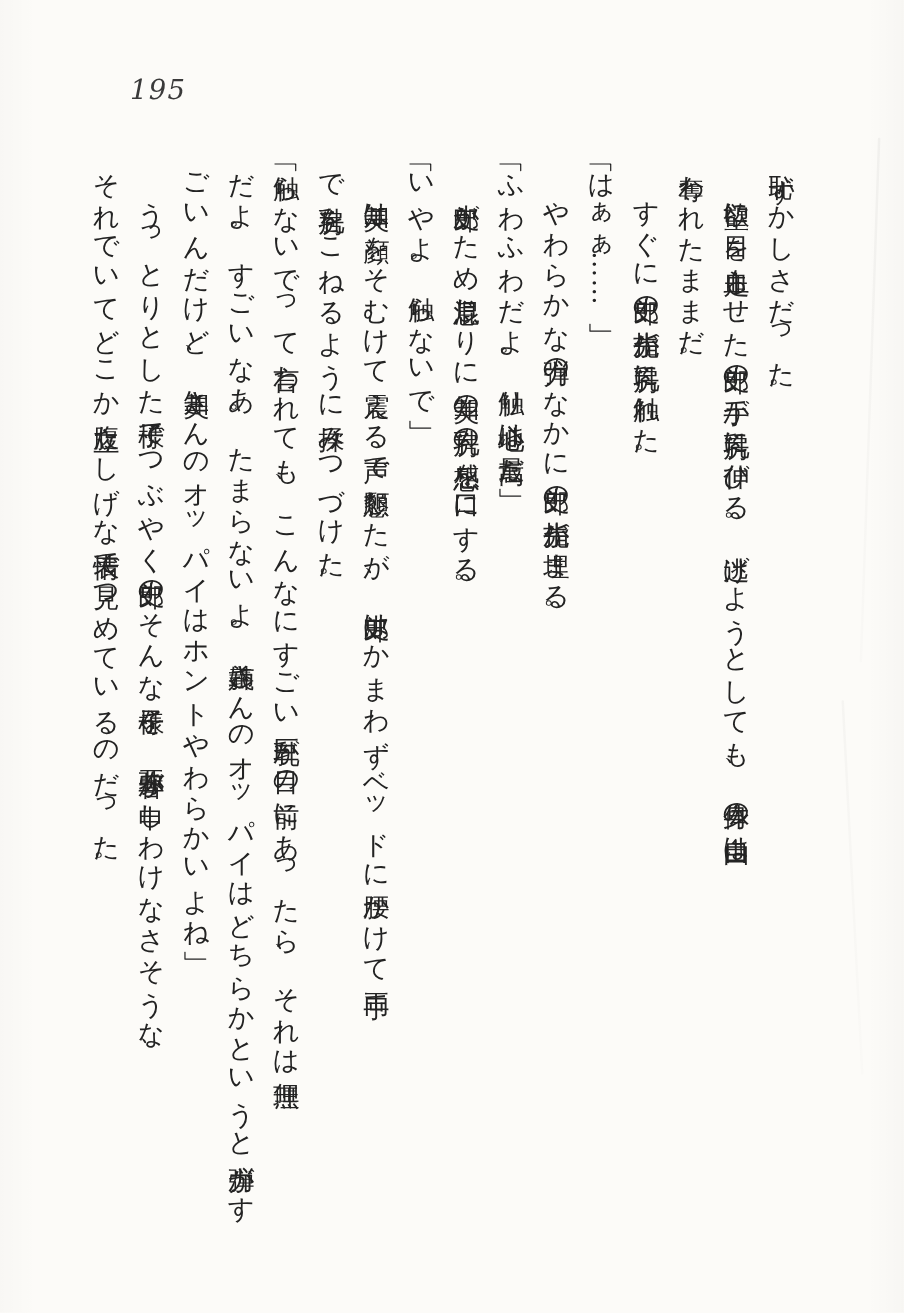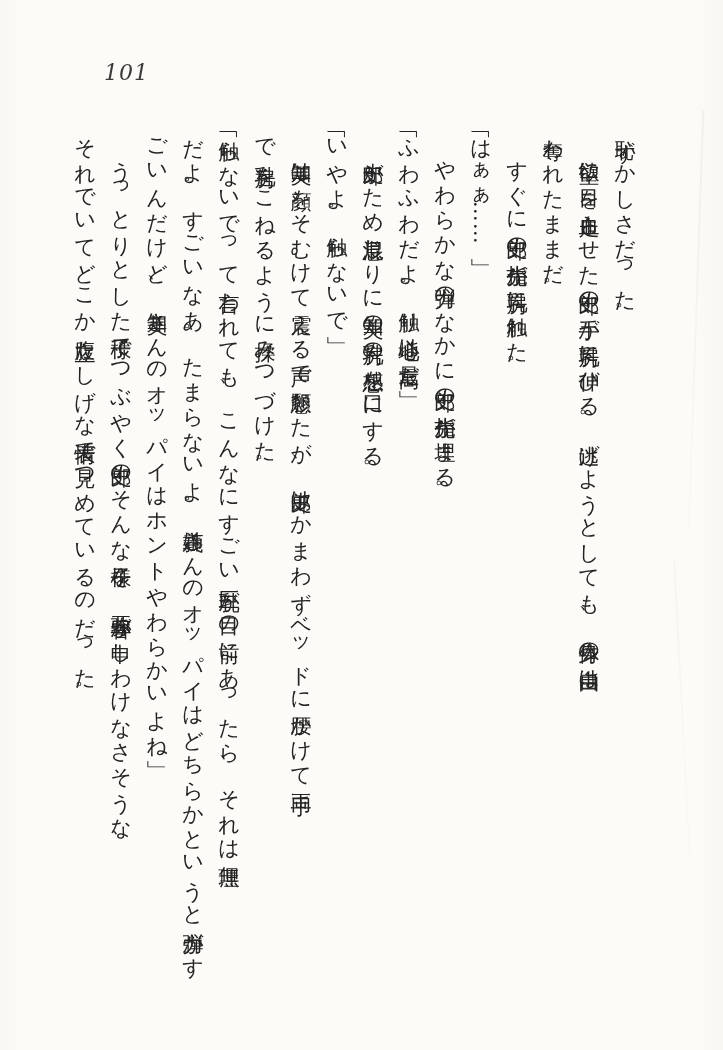--- a/index.html
+++ b/index.html
@@ -75,7 +75,7 @@
 
 <div class="page">
 
-  <div class="page-number">101</div>
+  <div class="page-number">195</div>
 
   <div class="text-block">
     <p>恥ずかしさだった。</p>

